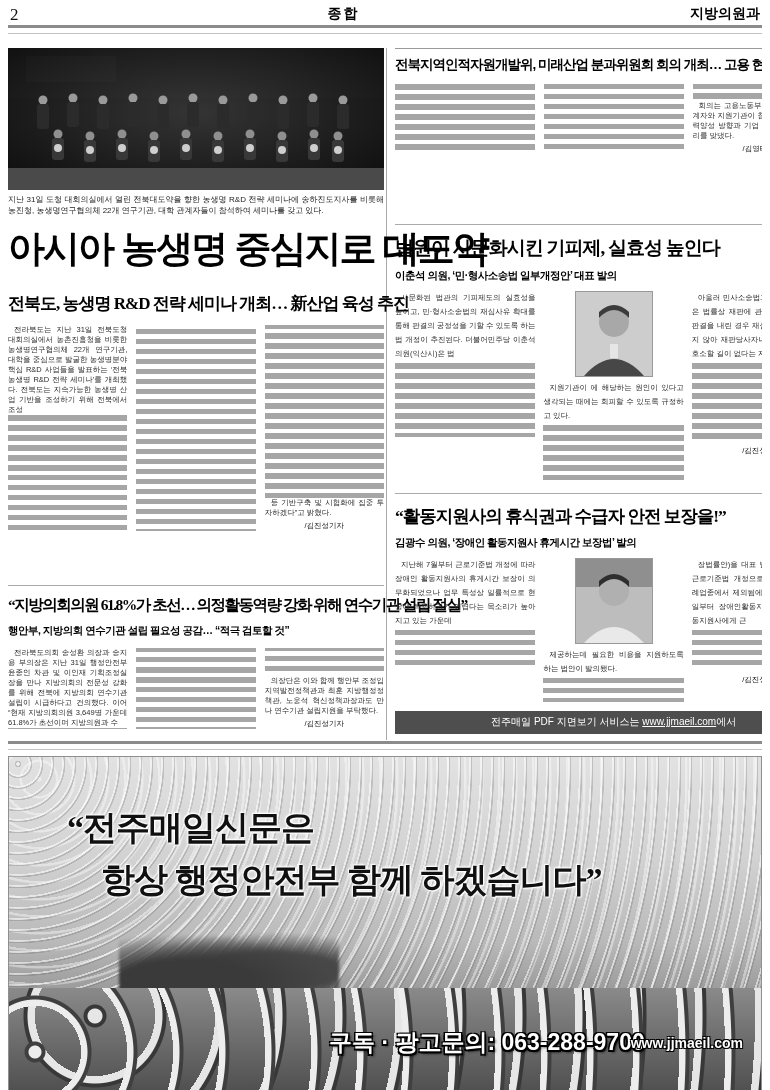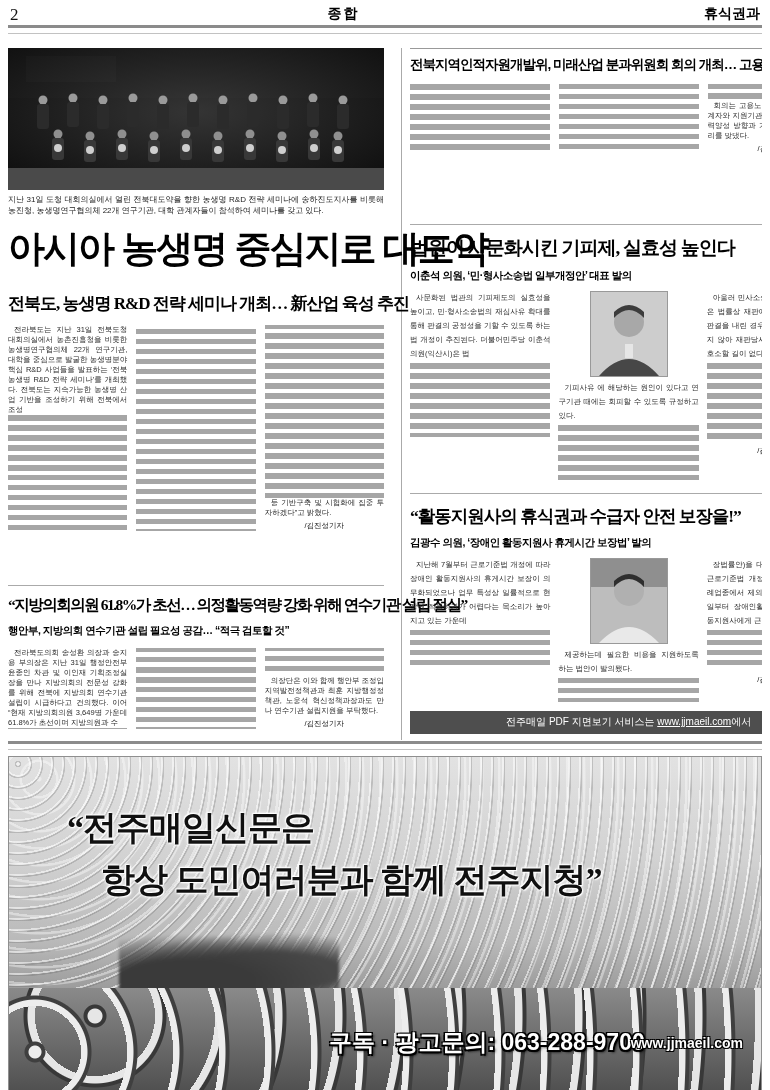--- a/index.html
+++ b/index.html
@@ -73,7 +73,7 @@
     <div class="section">종합</div>
     <div class="right">
       <div class="date">2019년 6월 3일 월요일</div>
-      <div class="masthead">휴식권과</div>
+      <div class="masthead">지방의원과</div>
     </div>
   </div>
   <div class="rule2"></div>

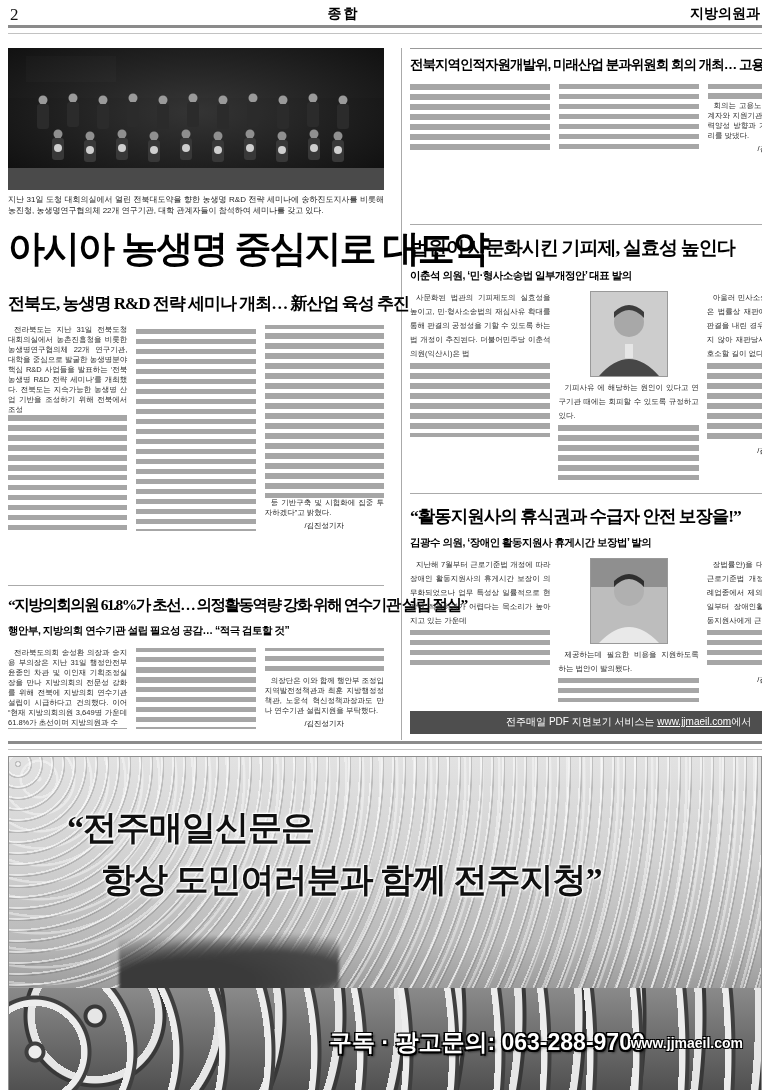--- a/index.html
+++ b/index.html
@@ -15,7 +15,7 @@
   .rule2{height:5px;border-top:3px solid #8b8b8b;border-bottom:1px solid #c2c2c2;margin-top:1px;}
   
   .content{display:flex;margin-top:14px;height:692px;overflow:hidden;}
-  .colL{width:376px;padding-right:17px;border-right:1px solid #aaa;}
+  .colL{width:376px;padding-right:2px;border-right:1px solid #aaa;}
   .colR{flex:1;padding-left:8px;}
   
   .photo{width:100%;height:142px;display:block;}

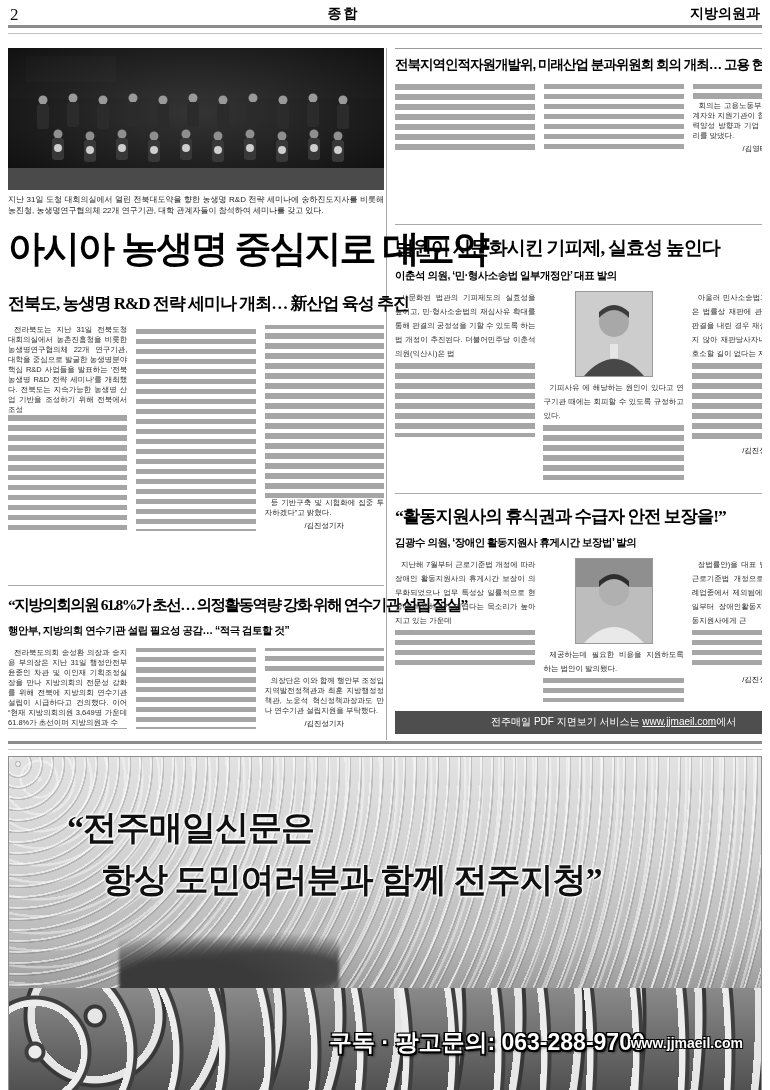--- a/index.html
+++ b/index.html
@@ -175,7 +175,7 @@
             <path d="M8 84 Q38 50 68 84 Z" fill="#474747"></path>
             <rect x="34" y="52" width="8" height="14" fill="#e6e6e6"></rect>
           </svg>
-          <p>기피사유 에 해당하는 원인이 있다고 연구기관 때에는 회피할 수 있도록 규정하고 있다.</p>
+          <p>지원기관이 에 해당하는 원인이 있다고 생각되는 때에는 회피할 수 있도록 규정하고 있다.</p>
           <div class="flines" style="height:60px;margin-top:2px;"></div>
         </div>
         <div class="c">

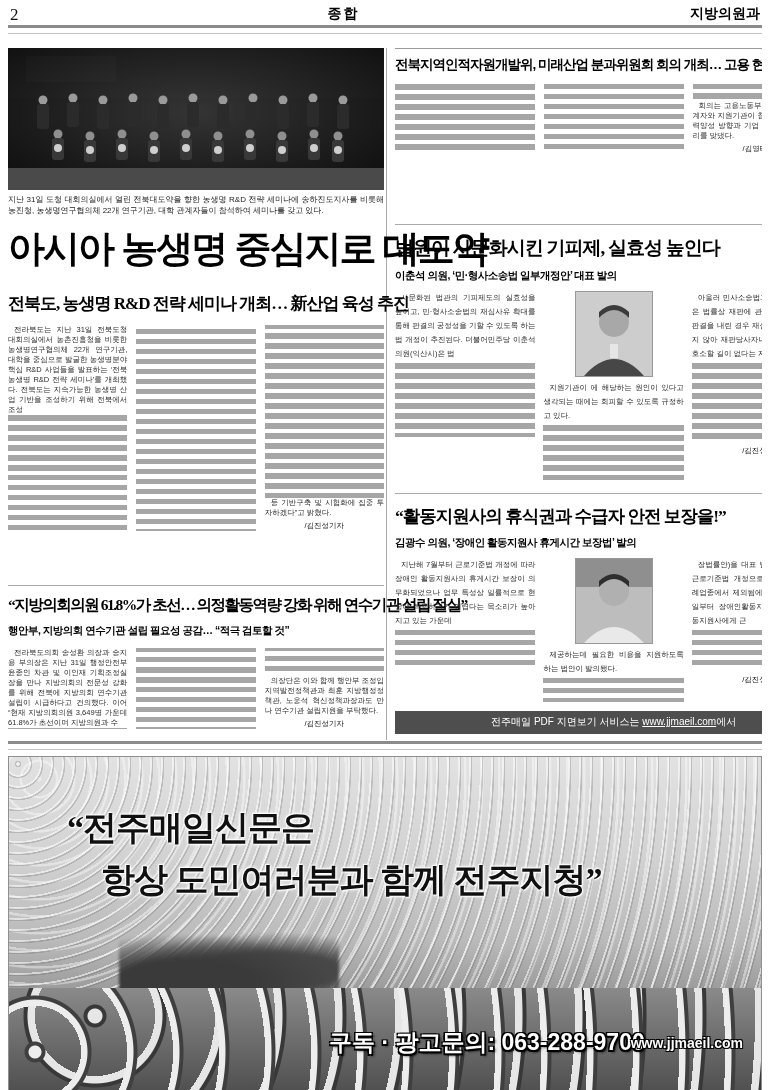--- a/index.html
+++ b/index.html
@@ -222,7 +222,7 @@
       <div class="ad-trees"></div>
       <div class="ad-bottom"></div>
       <div class="ad-line1">“전주매일신문은</div>
-      <div class="ad-line2">항상 도민여러분과 함께 전주지청”</div>
+      <div class="ad-line2">항상 행정안전부 함께 하겠습니다”</div>
       <div class="ad-contact">구독 · 광고문의: 063-288-9700</div>
       <div class="ad-site">www.jjmaeil.com</div>
     </div>

